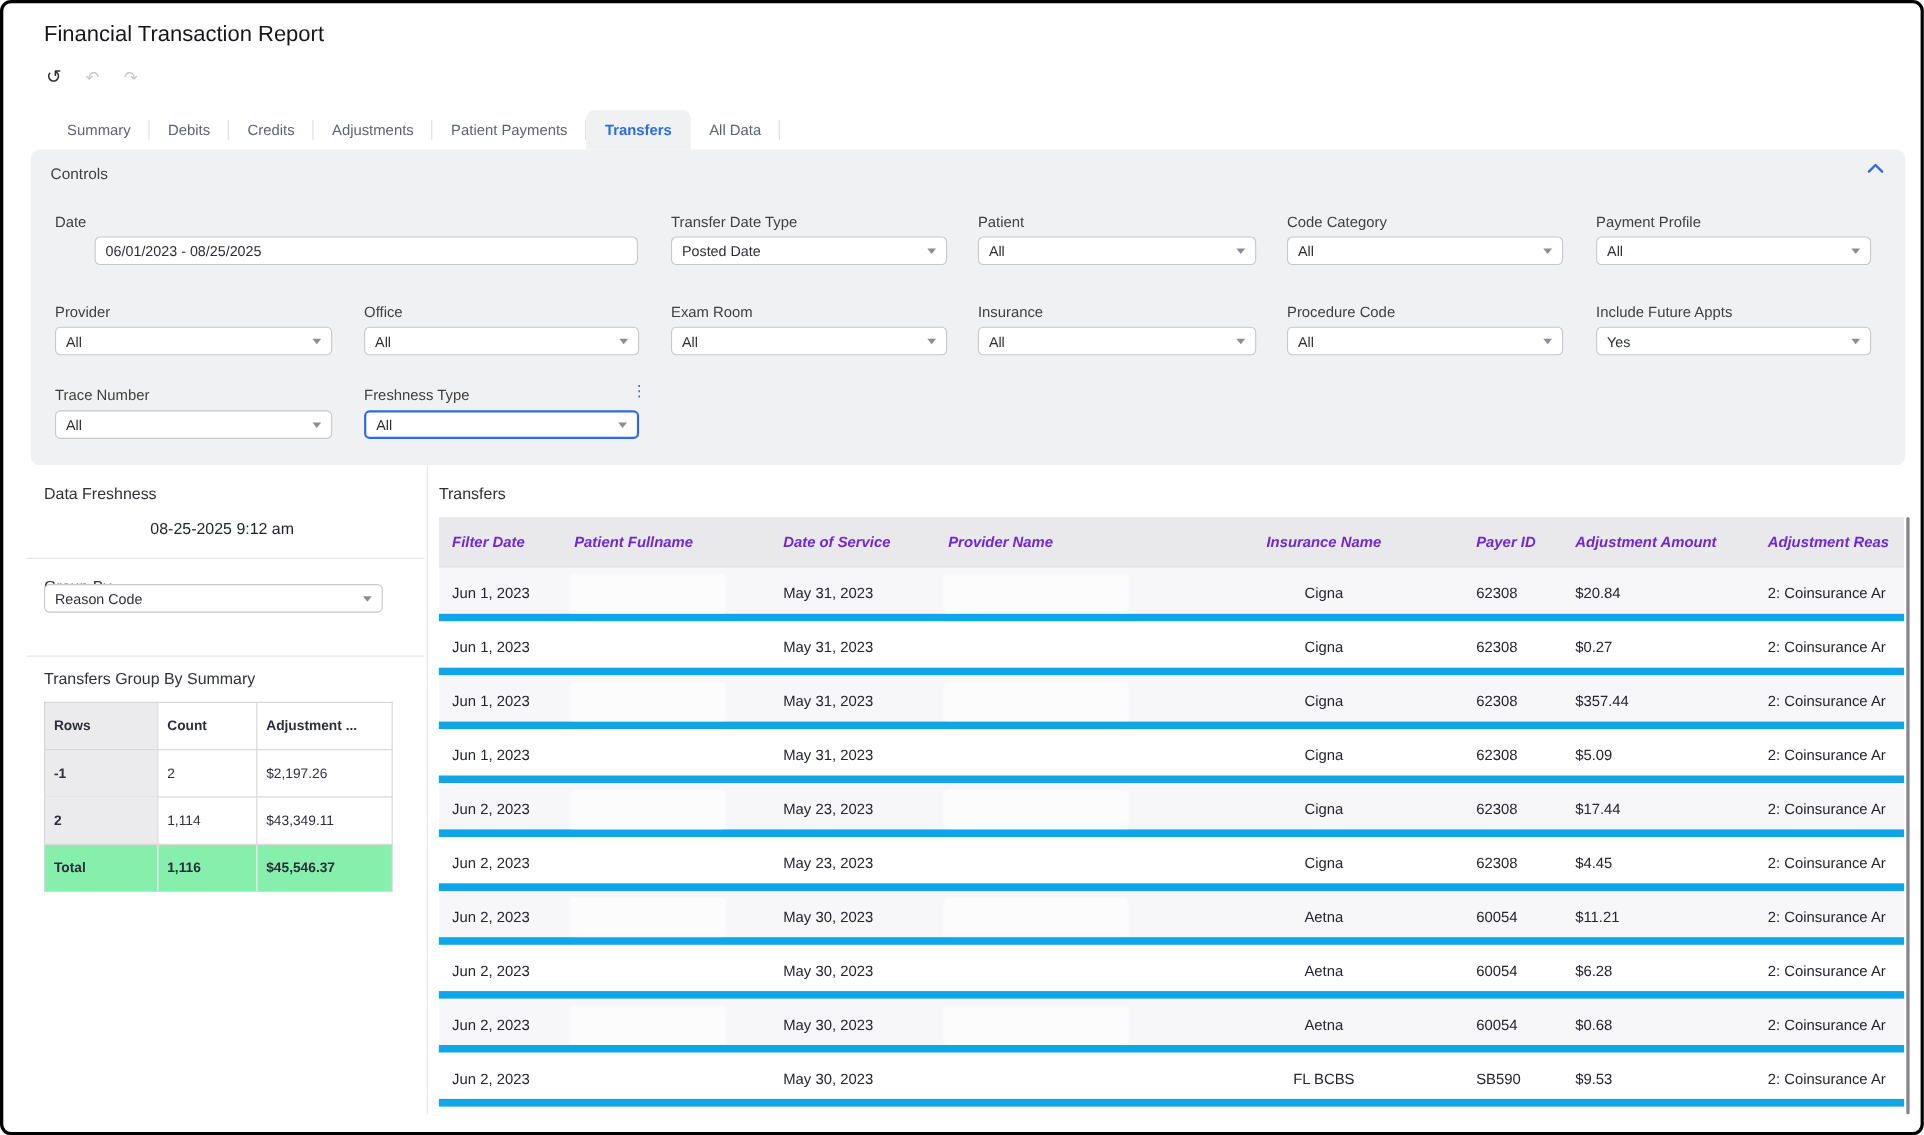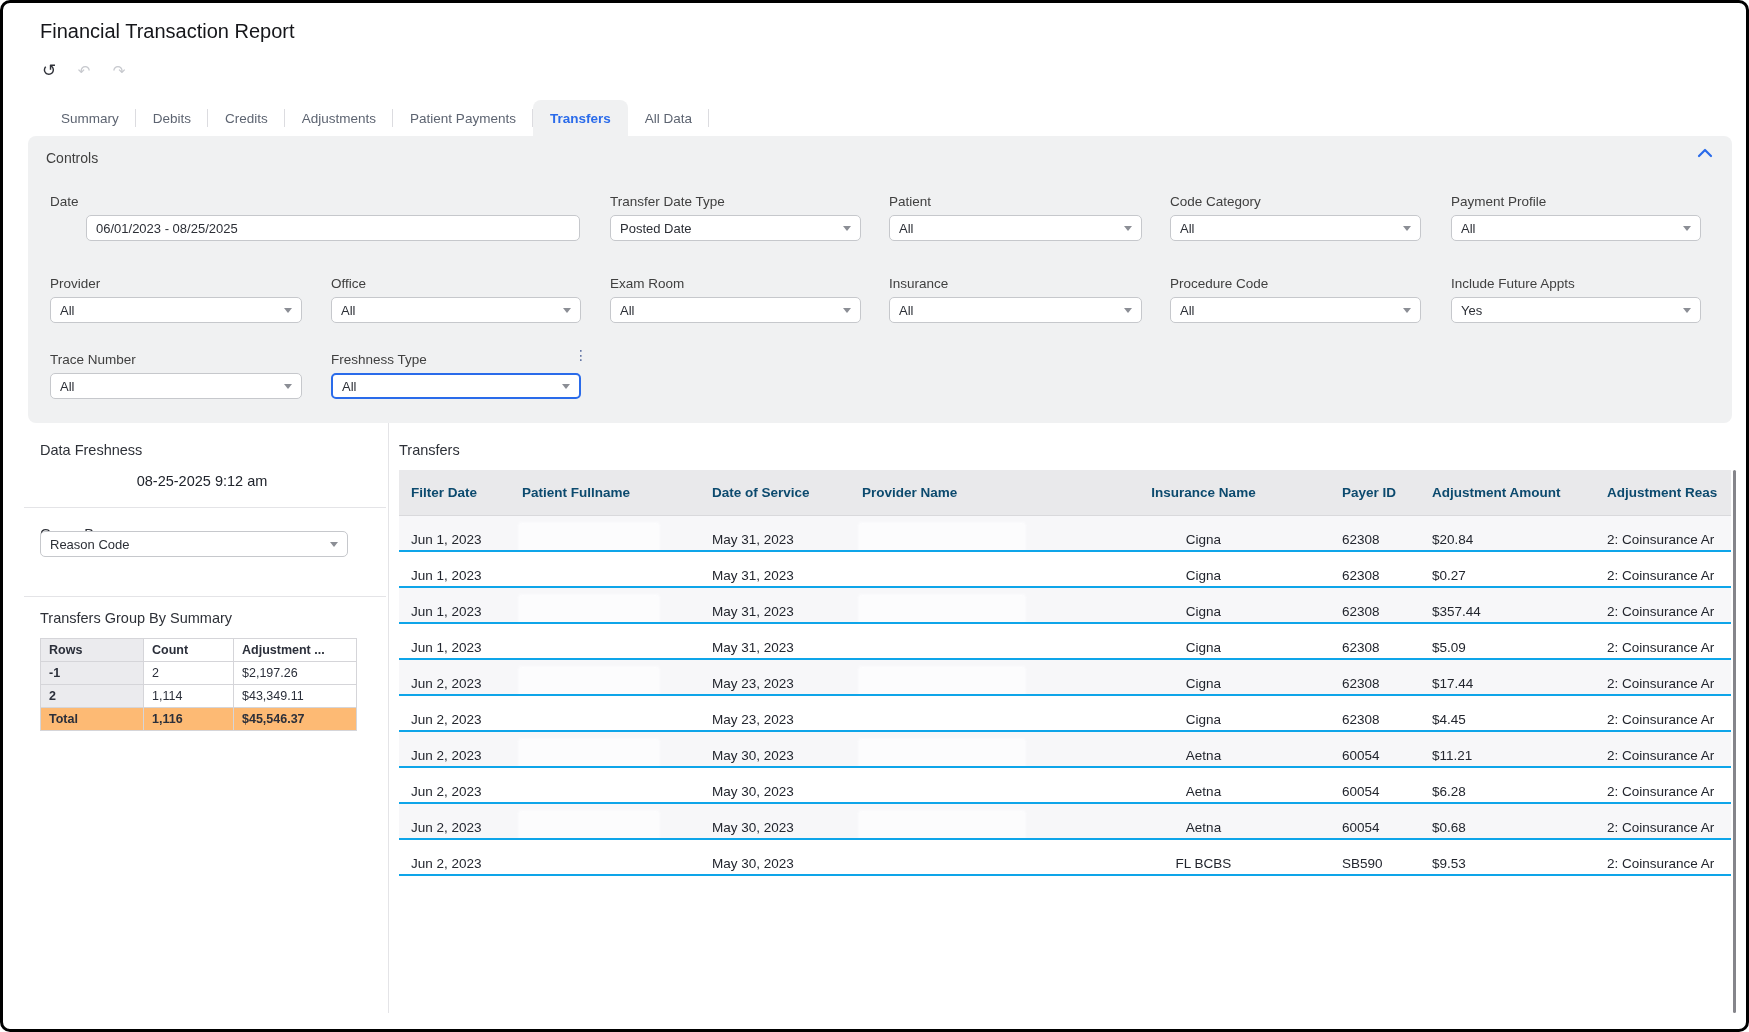--- a/index.html
+++ b/index.html
@@ -54,7 +54,7 @@
   .t-table { position:absolute; left:399px; top:470px; width:1332px; }
   .t-row { display:flex; width:100%; overflow:hidden; }
   .t-head { background:#e9e9eb; height:46px; border-bottom:1px solid #d9d9dc; }
-  .t-head .cell { font-weight:600; color:#0c4a6e; line-height:46px; font-size:13.5px; }
+  .t-head .cell { font-weight:600; color:#6d28d9; line-height:46px; font-size:13.5px;font-style:italic; }
   .t-body-row { height:36px; background:#fff; border-bottom:2px solid #0ea5e9; }
   .t-body-row.alt { background:#f7f7f9; }
   .cell { padding-left:12px; font-size:13.5px; color:#23262e; line-height:48px; white-space:nowrap; overflow:hidden; position:relative; }

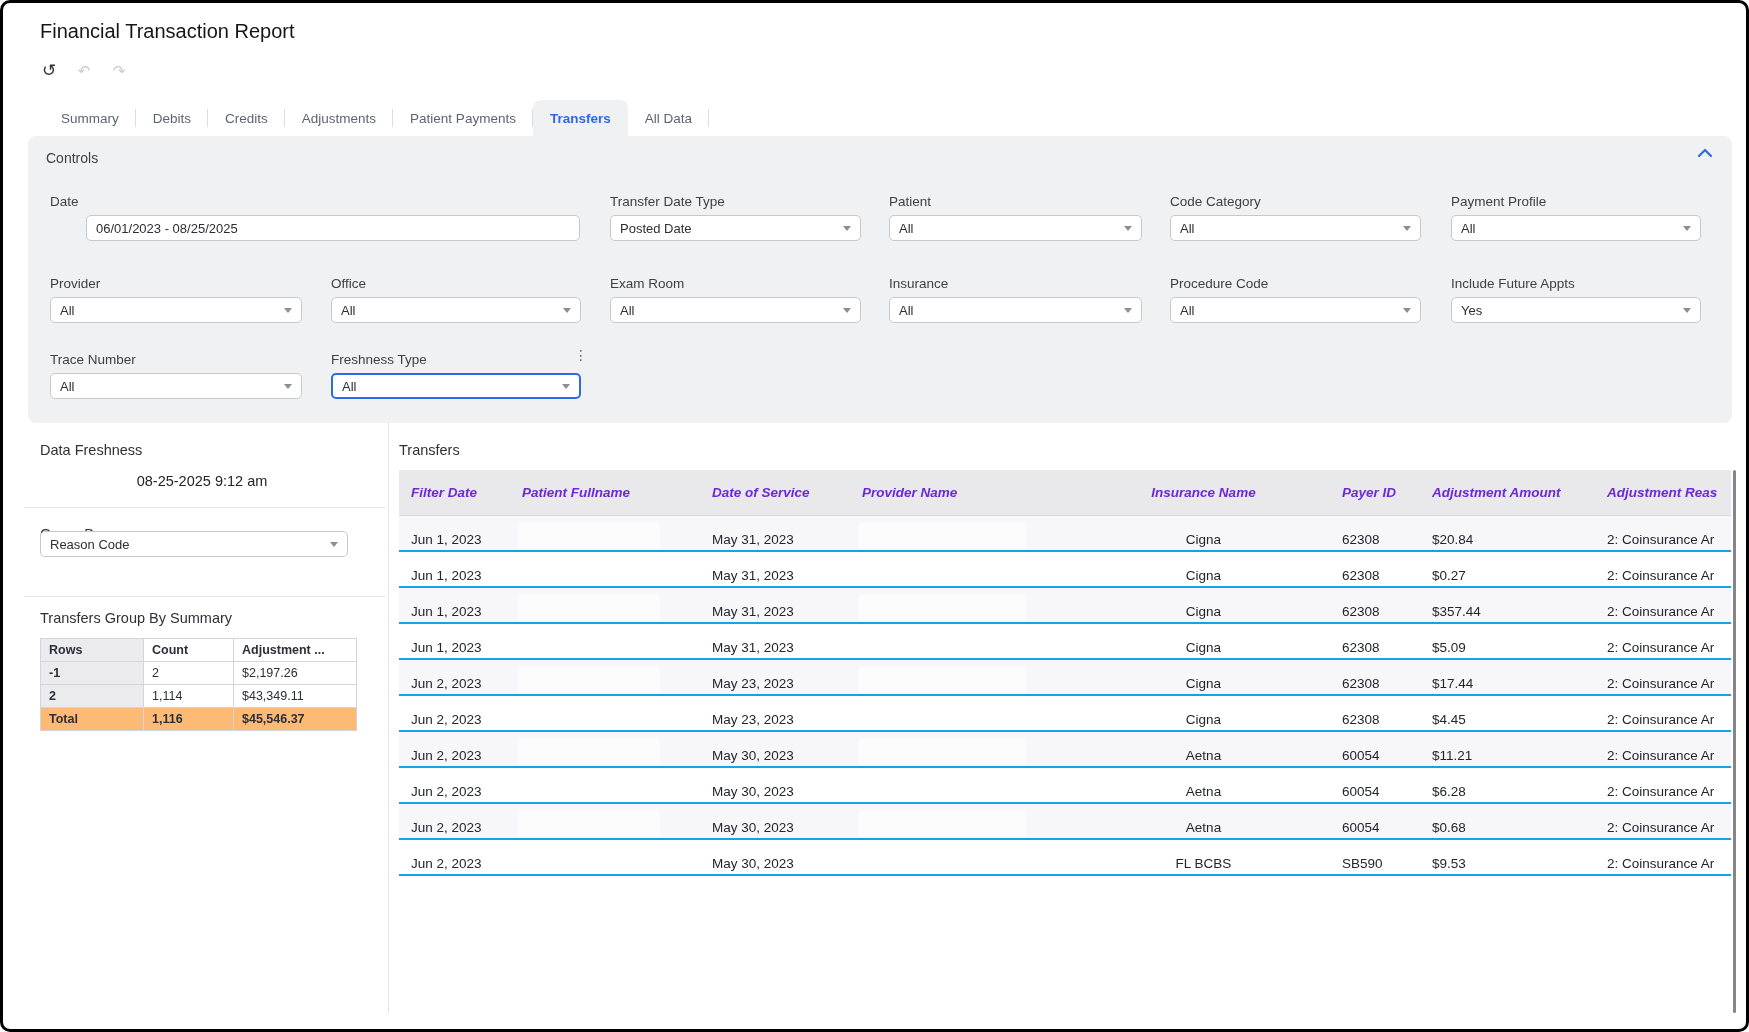--- a/index.html
+++ b/index.html
@@ -55,7 +55,7 @@
   .t-row { display:flex; width:100%; overflow:hidden; }
   .t-head { background:#e9e9eb; height:46px; border-bottom:1px solid #d9d9dc; }
   .t-head .cell { font-weight:600; color:#6d28d9; line-height:46px; font-size:13.5px;font-style:italic; }
-  .t-body-row { height:36px; background:#fff; border-bottom:2px solid #0ea5e9; }
+  .t-body-row { height:49px; background:#fff; border-bottom:7px solid #0ea5e9; }
   .t-body-row.alt { background:#f7f7f9; }
   .cell { padding-left:12px; font-size:13.5px; color:#23262e; line-height:48px; white-space:nowrap; overflow:hidden; position:relative; }
   .c1 { width:111px; } .c2 { width:190px; } .c3 { width:150px; } .c4 { width:215px; }

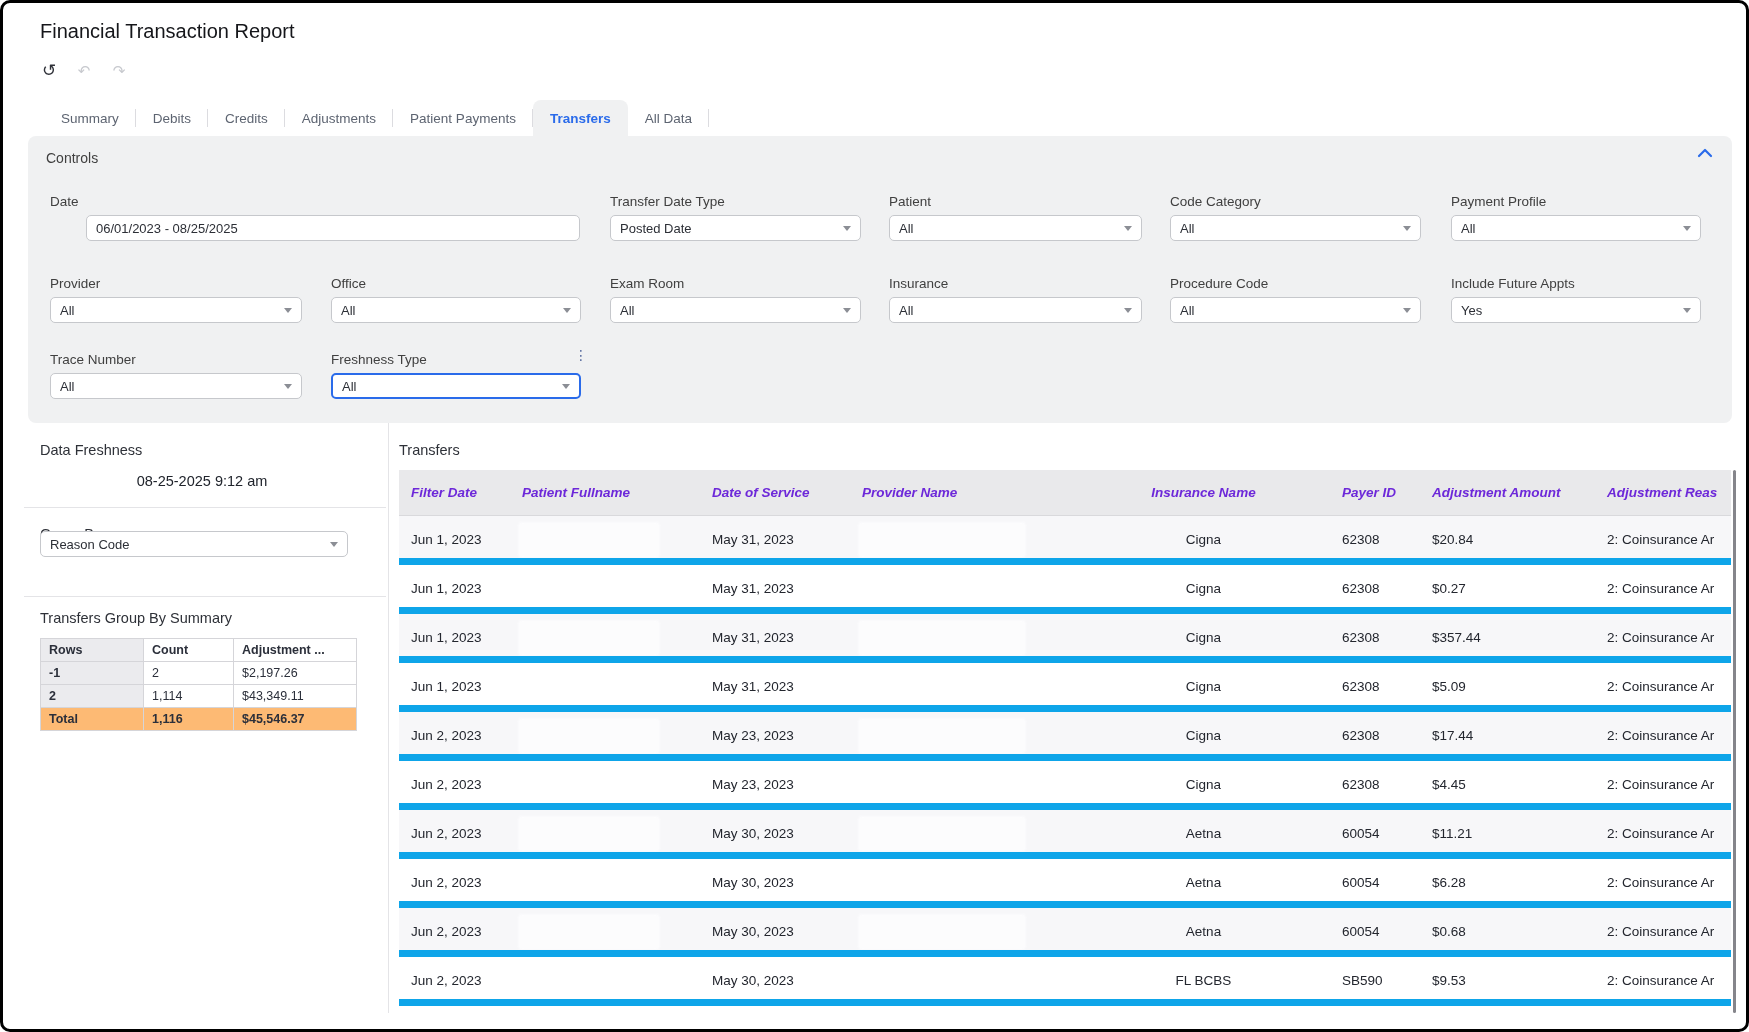--- a/index.html
+++ b/index.html
@@ -40,7 +40,7 @@
   .gb-select { position:absolute; left:40px; top:531px; width:308px; }
 
   .sum-table { position:absolute; left:40px; top:638px; width:316px; border-collapse:collapse; font-size:12.5px; table-layout:fixed; }
-  .sum-table td, .sum-table th { border:1px solid #d5d5d9; padding:4px 8px; text-align:left; color:#2b2f3a; overflow:hidden; white-space:nowrap; }
+  .sum-table td, .sum-table th { border:1px solid #d5d5d9; padding:14px 8px; text-align:left; color:#2b2f3a; overflow:hidden; white-space:nowrap; }
   .sum-table .colA { width:103px; }
   .sum-table .colB { width:90px; }
   .sum-table .colC { width:123px; }

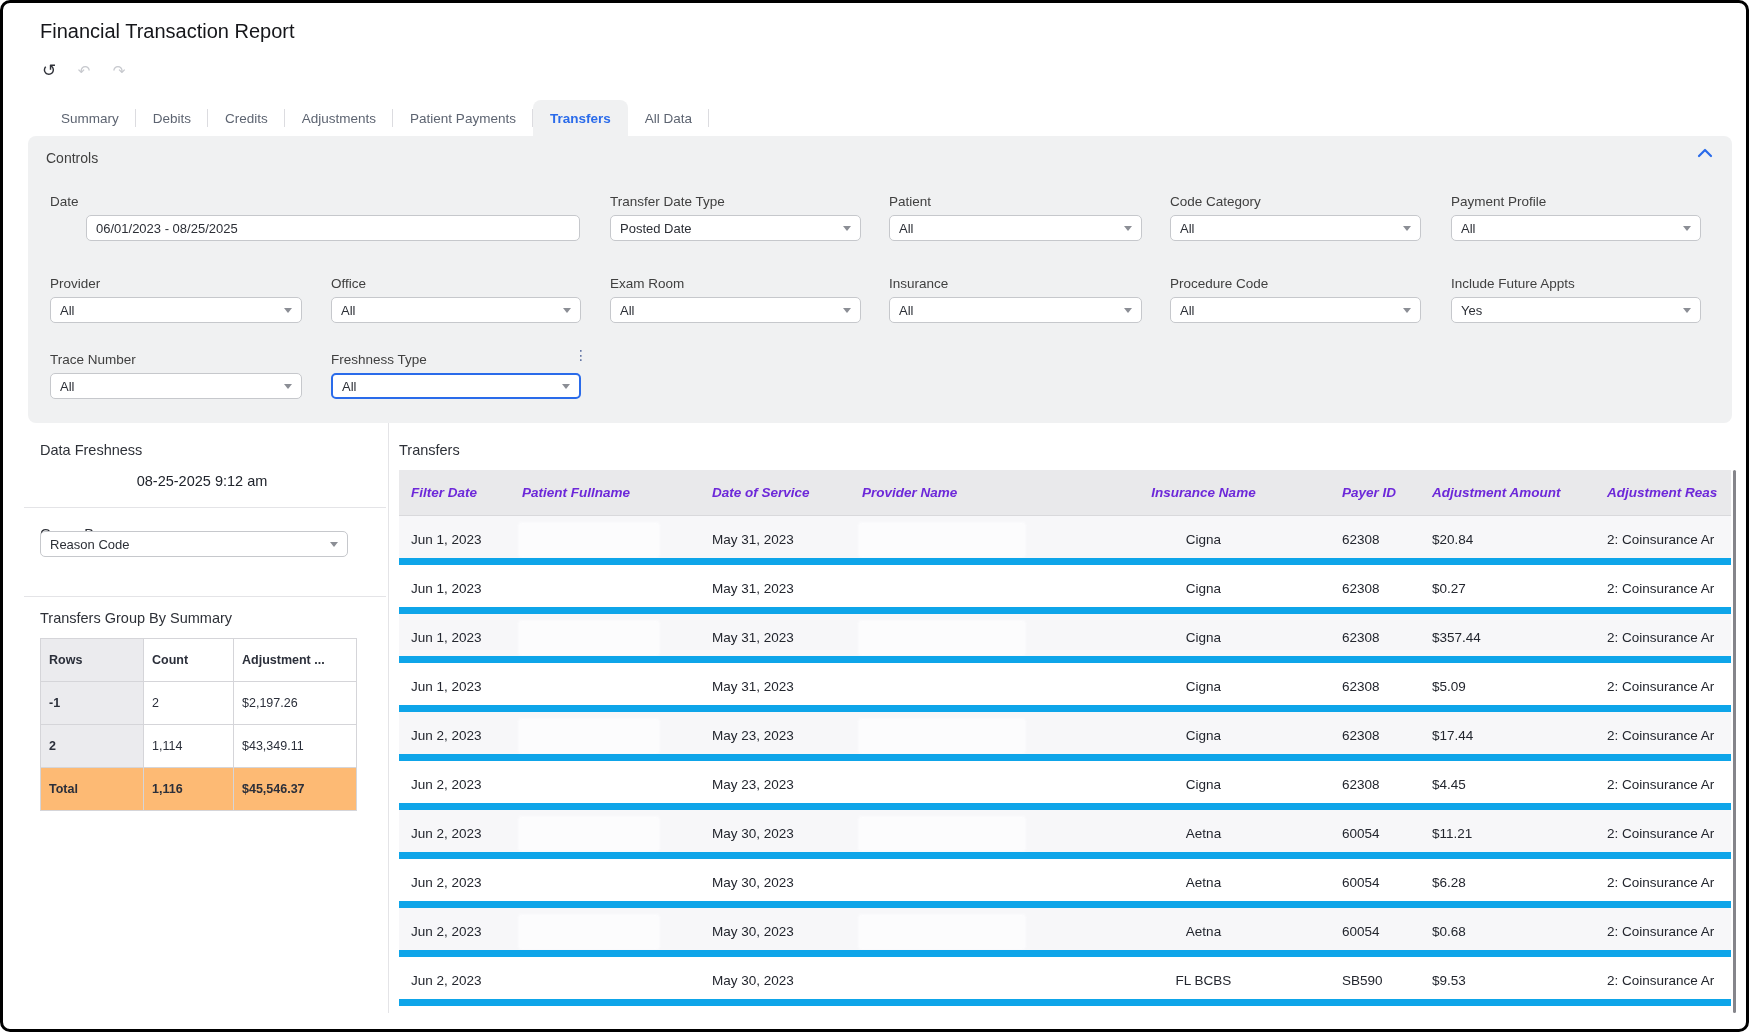--- a/index.html
+++ b/index.html
@@ -47,7 +47,7 @@
   .sum-table th { font-weight:700; background:#fff; }
   .sum-table .shade { background:#ebebee; }
   .sum-table .bold { font-weight:700; }
-  .sum-table .total-row td { background:#fdba74; font-weight:700; }
+  .sum-table .total-row td { background:#86efac; font-weight:700; }
 
   .transfers-title { position:absolute; left:399px; top:442px; font-size:14.5px; color:#2e3138; }
 

